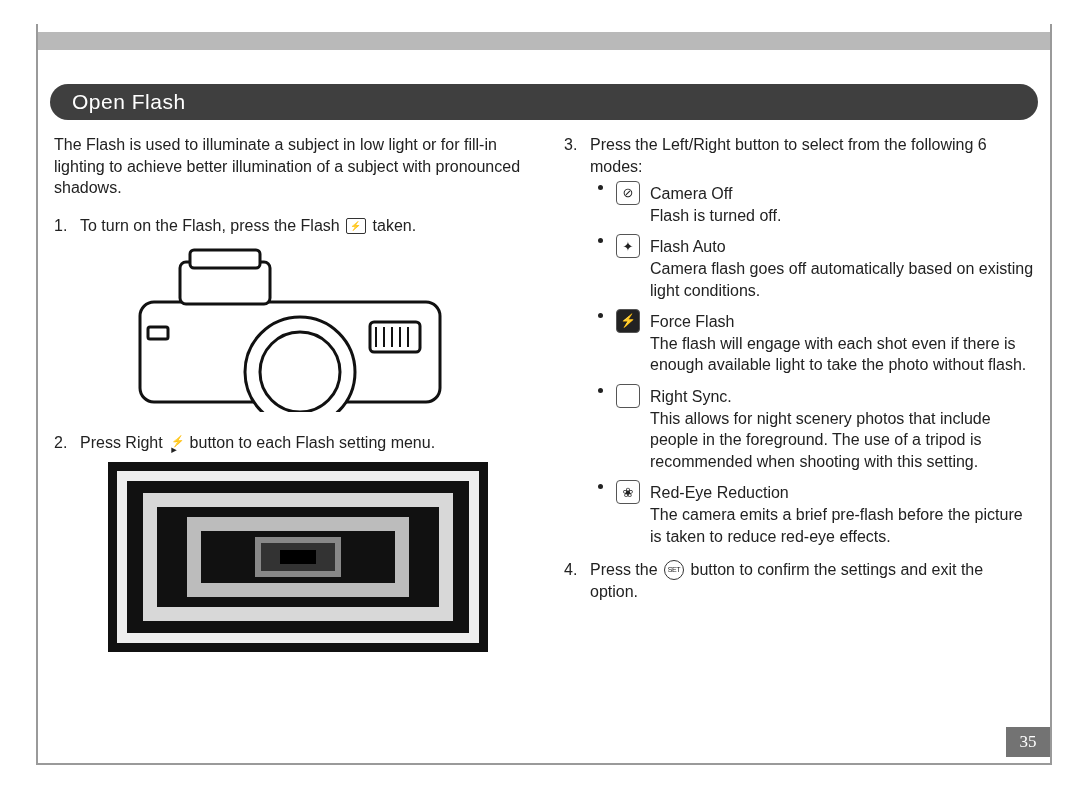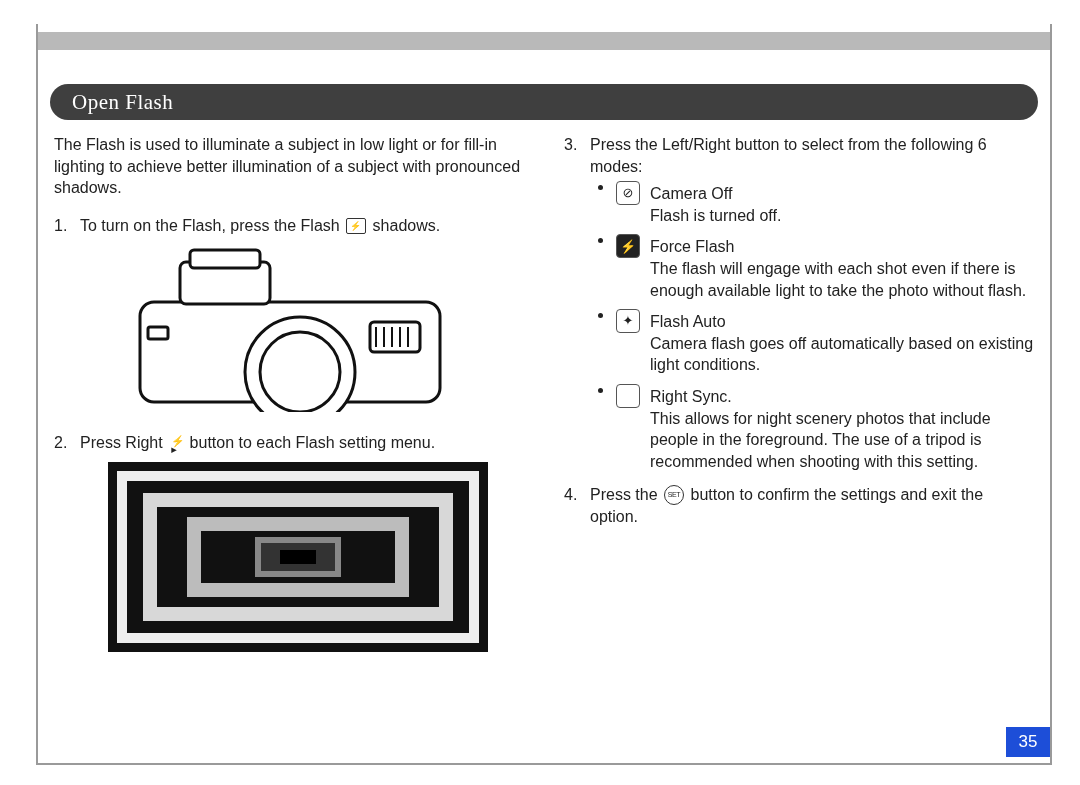--- a/index.html
+++ b/index.html
@@ -41,7 +41,6 @@
     padding-left: 22px;
     font-size: 21px;
     letter-spacing: 0.5px;
-    font-family: Liberation Serif, serif;
   }
   .cols {
     display: flex;

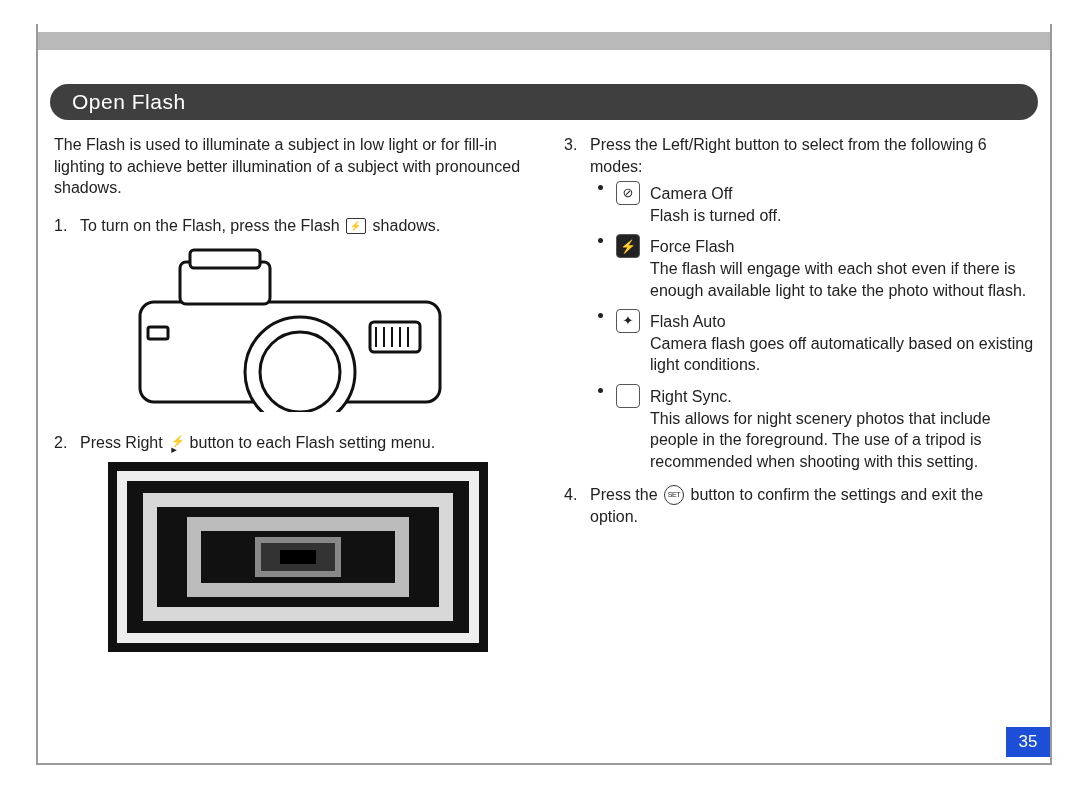--- a/index.html
+++ b/index.html
@@ -144,7 +144,7 @@
             <span class="num">1.</span>
             <span>To turn on the Flash, press the Flash</span>
             <span class="inline-icon flash"></span>
-            <span>shadows.</span>
+            <span>taken.</span>
 
             <div class="camera-diagram">
               <svg width="340" height="170" viewBox="0 0 340 170">

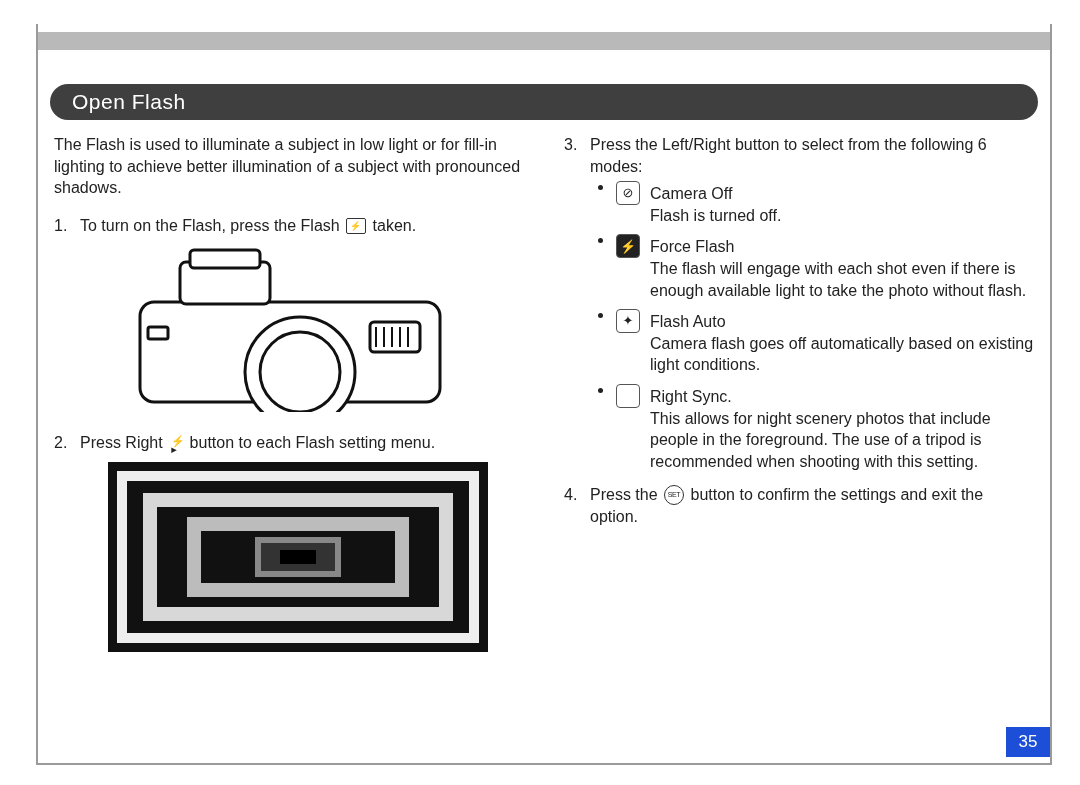--- a/index.html
+++ b/index.html
@@ -203,15 +203,15 @@
               </li>
               <li>
                 <span class="bullet"></span>
+                <span class="mode-icon icon-auto"></span>
+                <span class="mode-name">Flash Auto</span>
+                <span class="mode-desc">Camera flash goes off automatically based on existing light conditions.</span>
+              </li>
+              <li>
+                <span class="bullet"></span>
                 <span class="mode-icon icon-forceflash"></span>
                 <span class="mode-name">Force Flash</span>
                 <span class="mode-desc">The flash will engage with each shot even if there is enough available light to take the photo without flash.</span>
-              </li>
-              <li>
-                <span class="bullet"></span>
-                <span class="mode-icon icon-auto"></span>
-                <span class="mode-name">Flash Auto</span>
-                <span class="mode-desc">Camera flash goes off automatically based on existing light conditions.</span>
               </li>
               <li>
                 <span class="bullet"></span>

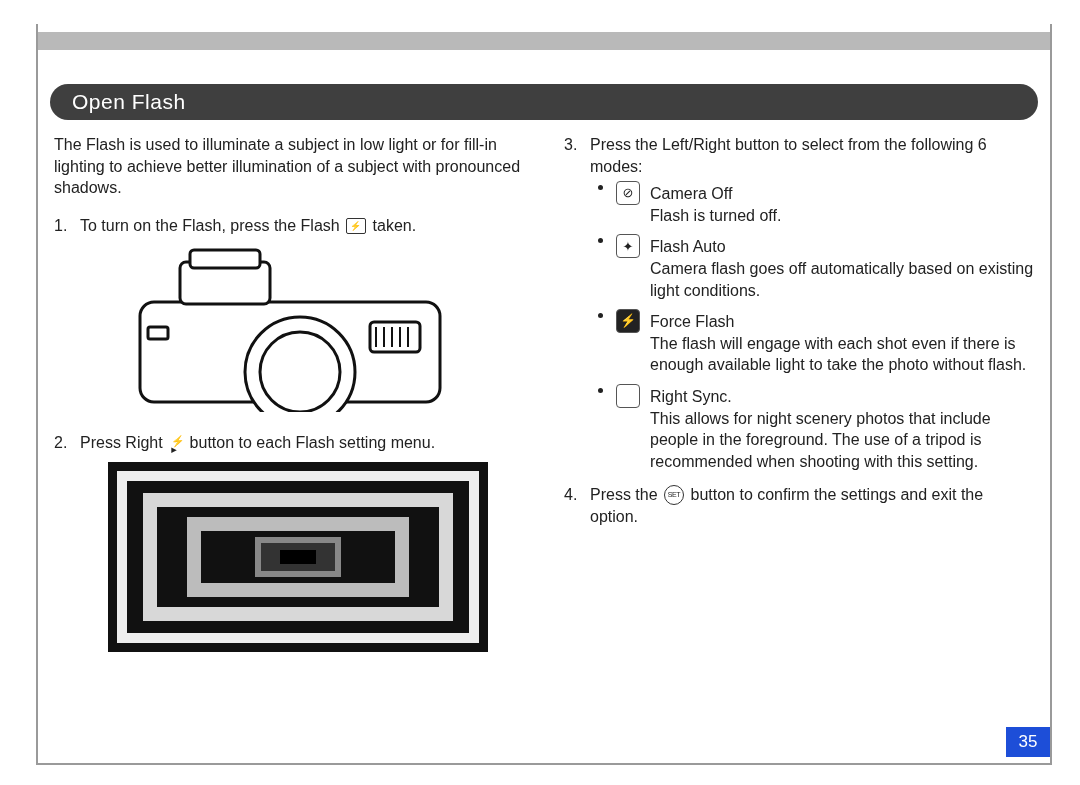--- a/index.html
+++ b/index.html
@@ -219,6 +219,12 @@
                 <span class="mode-name">Right Sync.</span>
                 <span class="mode-desc">This allows for night scenery photos that include people in the foreground. The use of a tripod is recommended when shooting with this setting.</span>
               </li>
+              <li>
+                <span class="bullet"></span>
+                <span class="mode-icon icon-redeye"></span>
+                <span class="mode-name">Red-Eye Reduction</span>
+                <span class="mode-desc">The camera emits a brief pre-flash before the picture is taken to reduce red-eye effects.</span>
+              </li>
             </ul>
           </li>
 

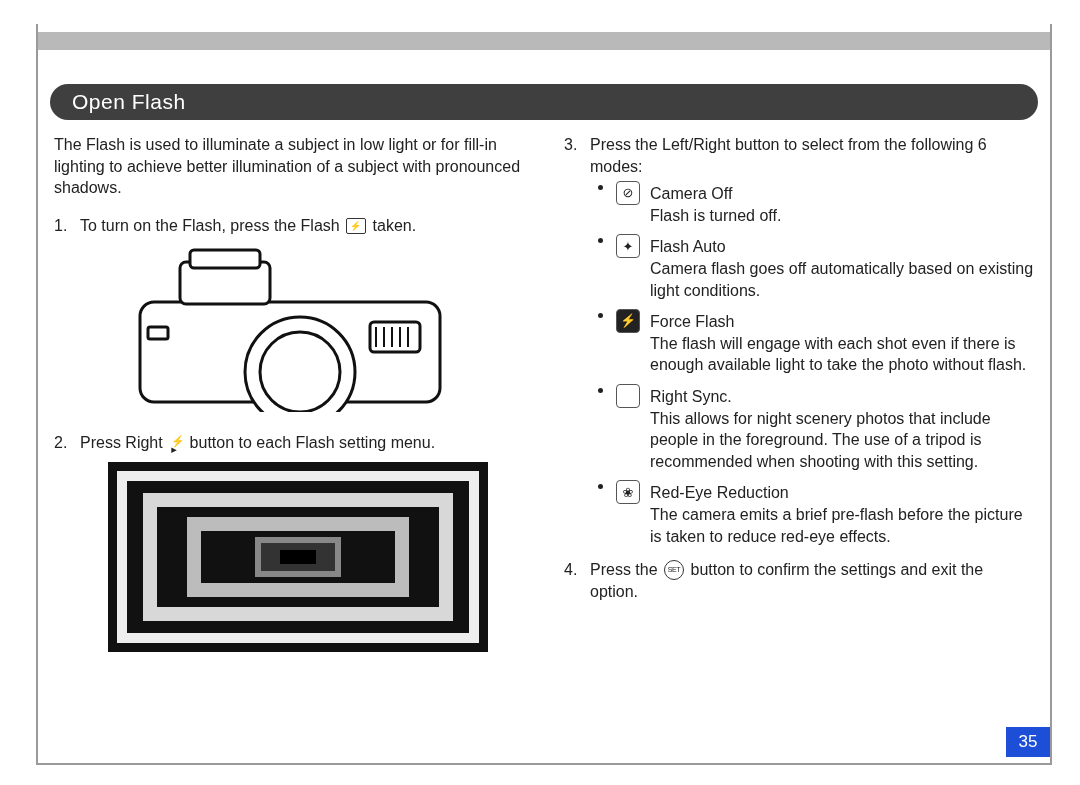--- a/index.html
+++ b/index.html
@@ -96,10 +96,11 @@
     position: absolute;
     right: 0; bottom: -4px;
     width: 44px; height: 30px;
-    background: #1d4ed8;
+    background: #737373;
     color: #fff;
     display: flex; align-items: center; justify-content: center;
     font-size: 17px;
+    font-family: Liberation Serif, serif;
   }
   .icon-forceoff::before { content: "⊘"; }
   .icon-auto::before { content: "✦"; }

